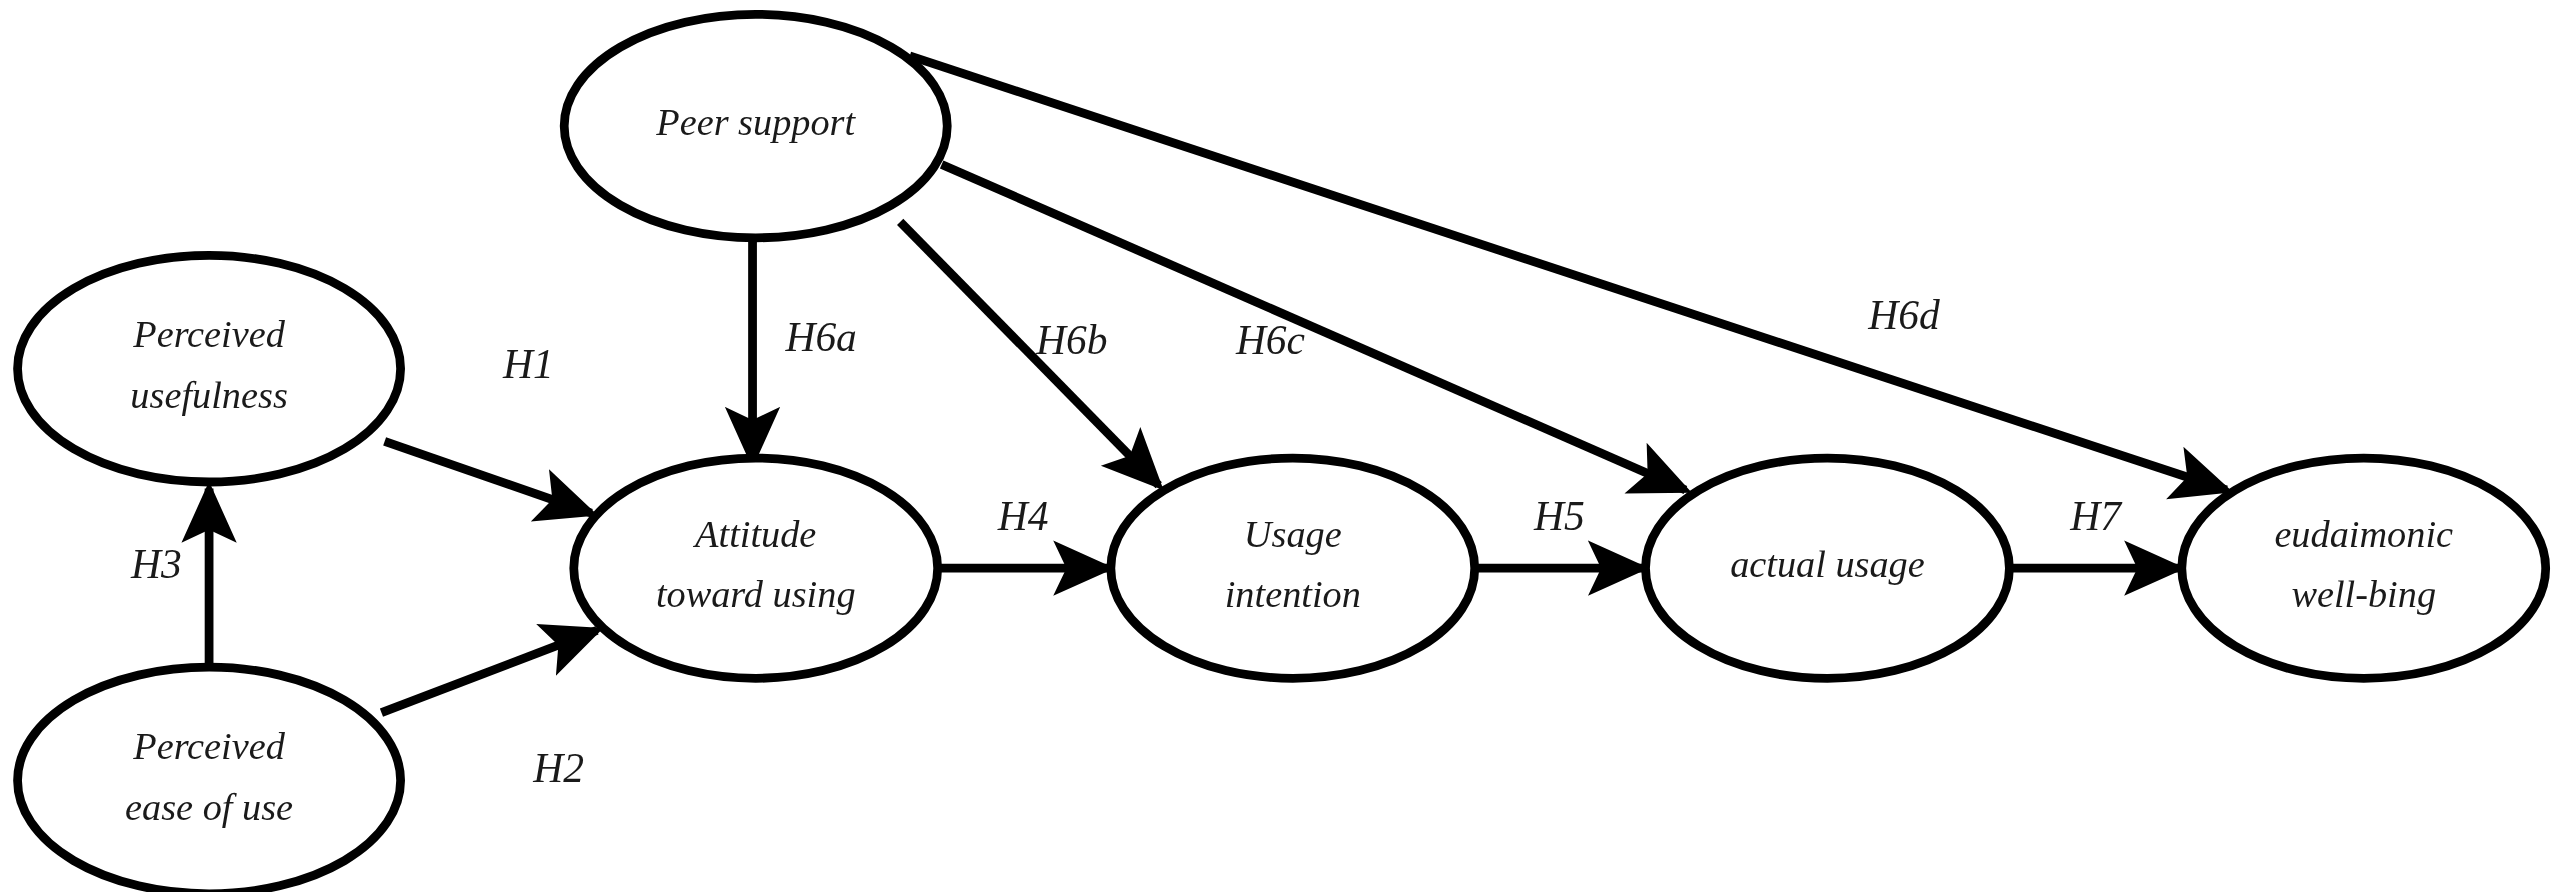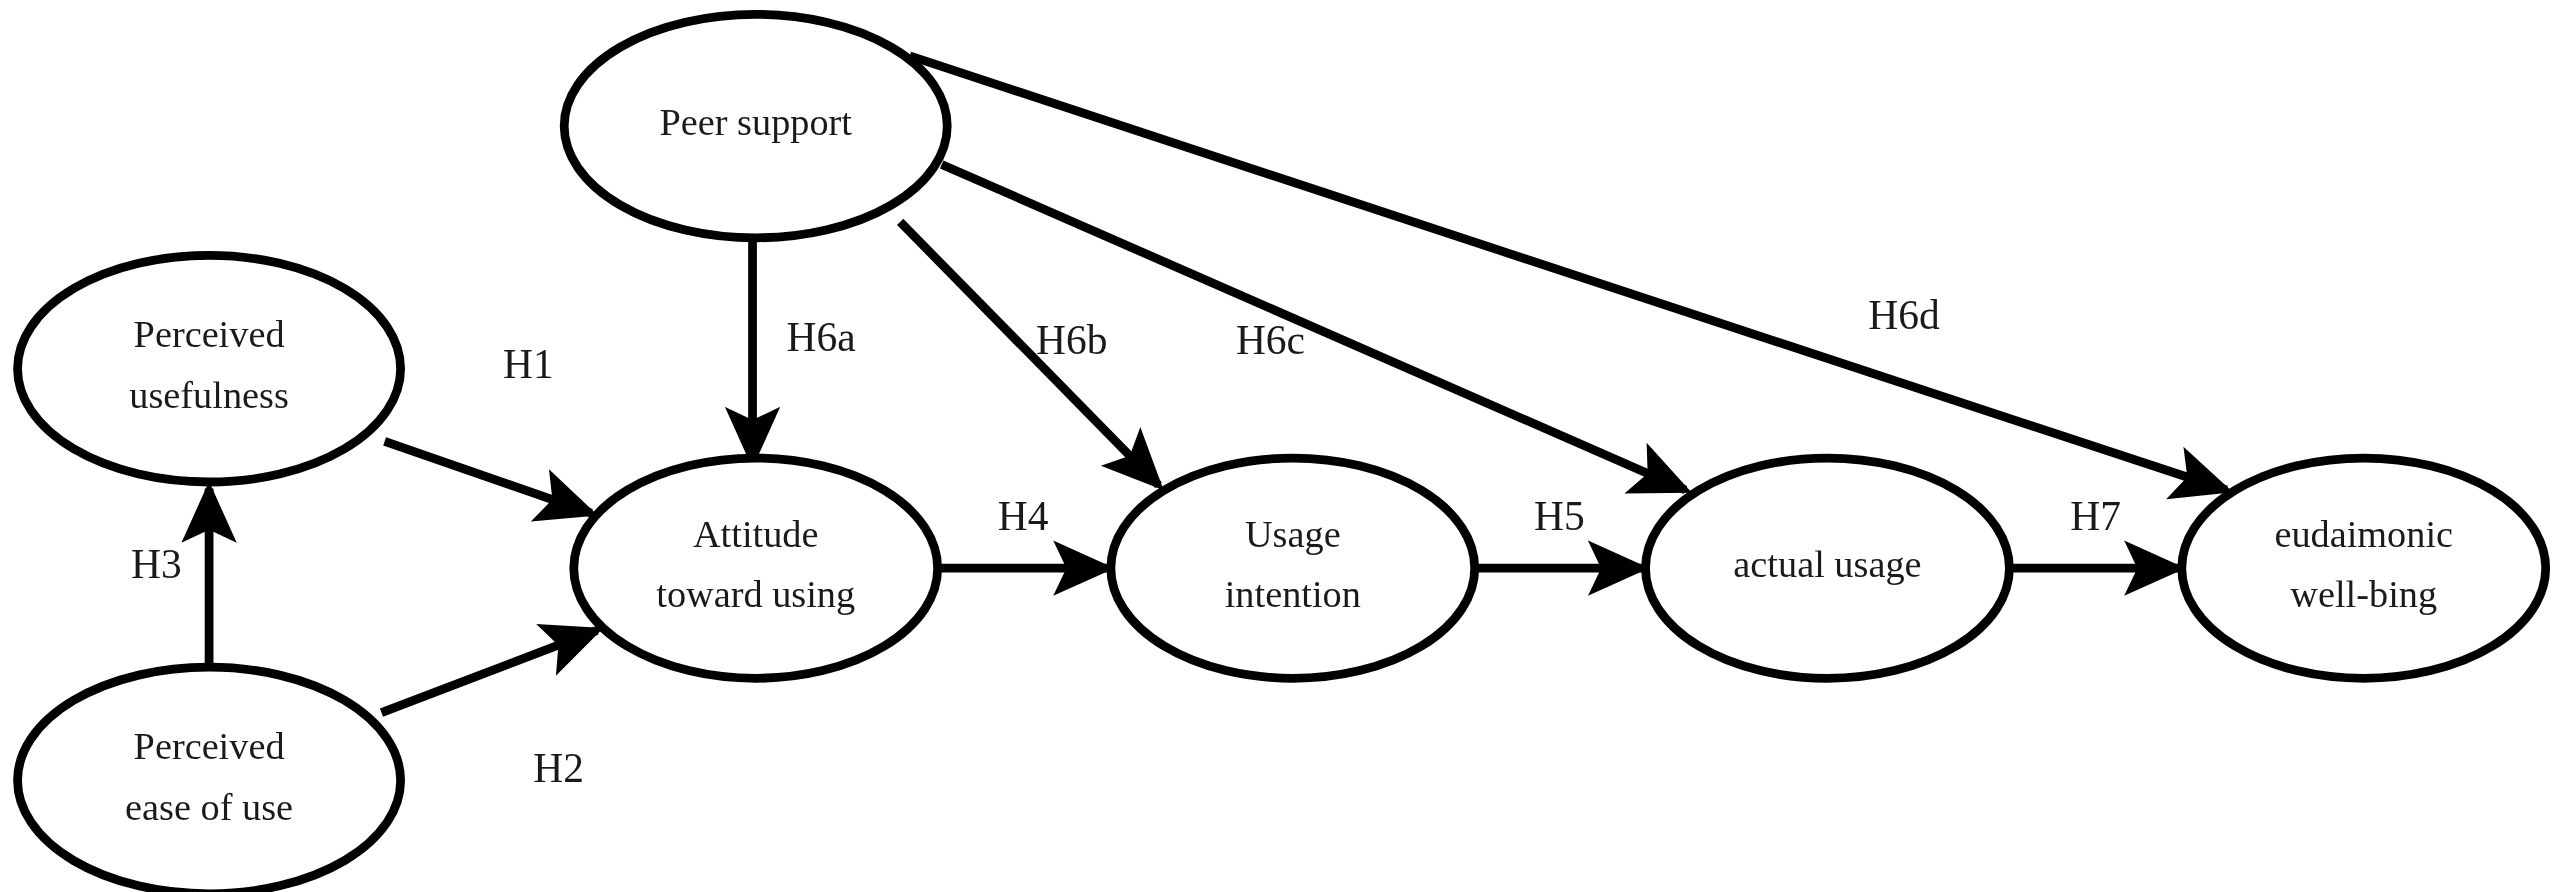--- a/index.html
+++ b/index.html
@@ -16,6 +16,7 @@
     height: 893px;
     background: #ffffff;
     overflow: hidden;
+    font-style: italic;
   }
   #diagram-svg {
     display: block;

